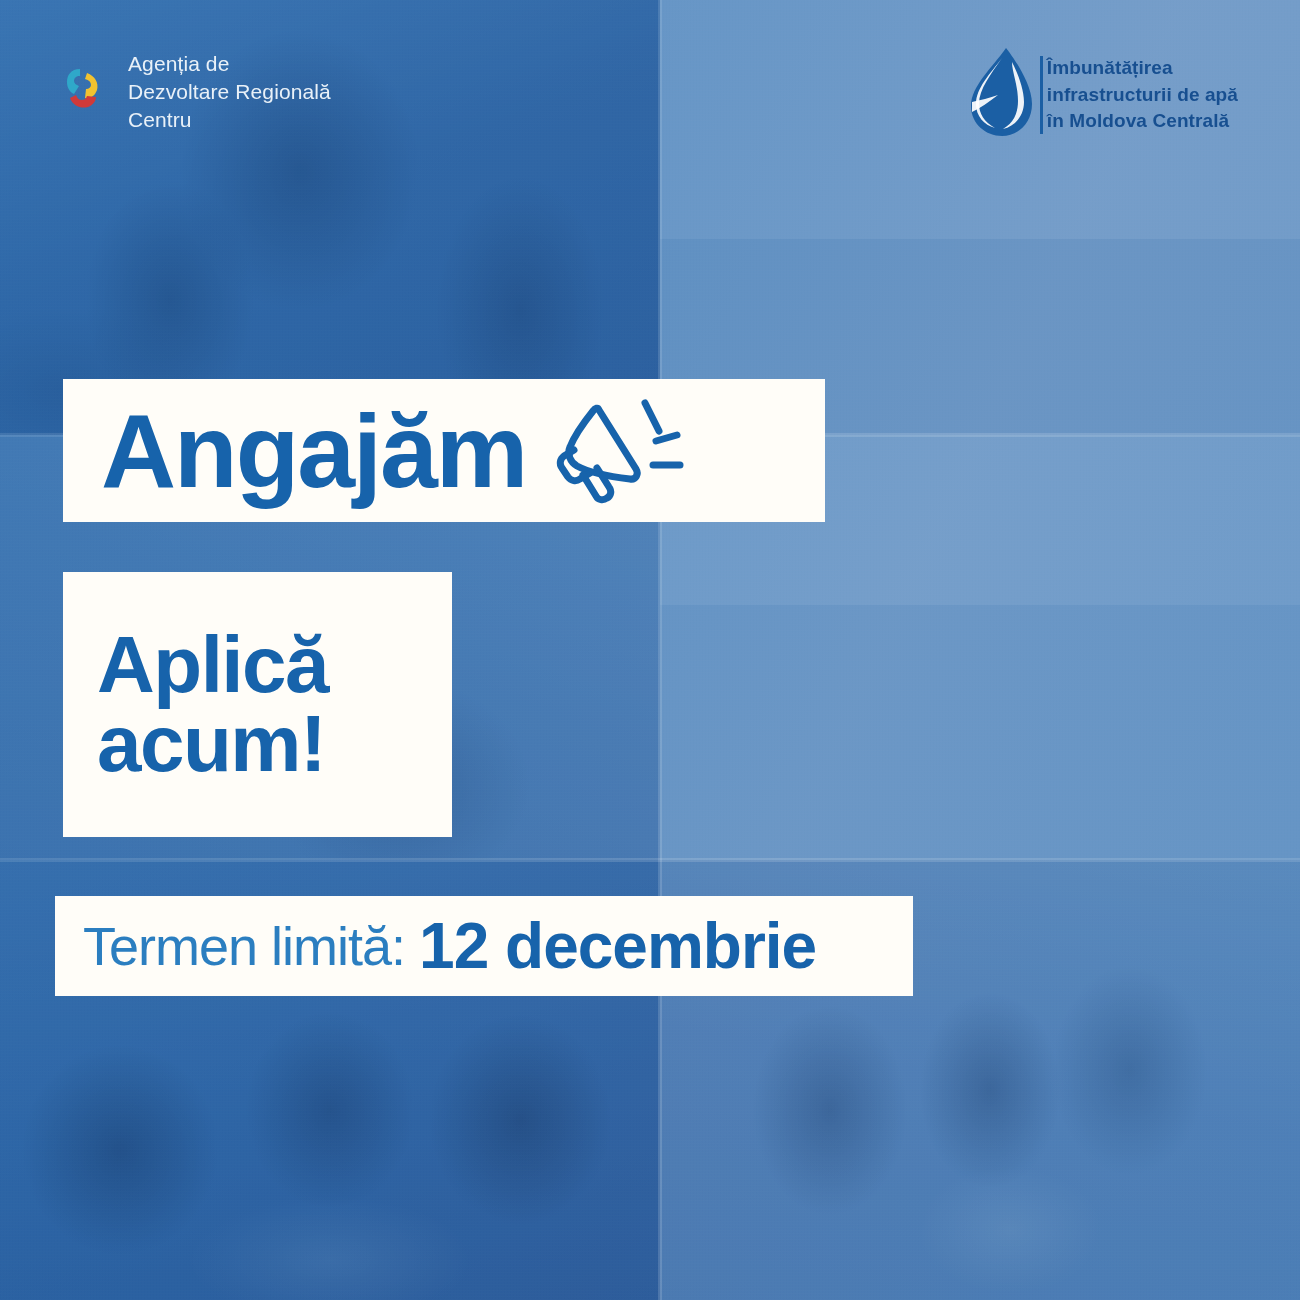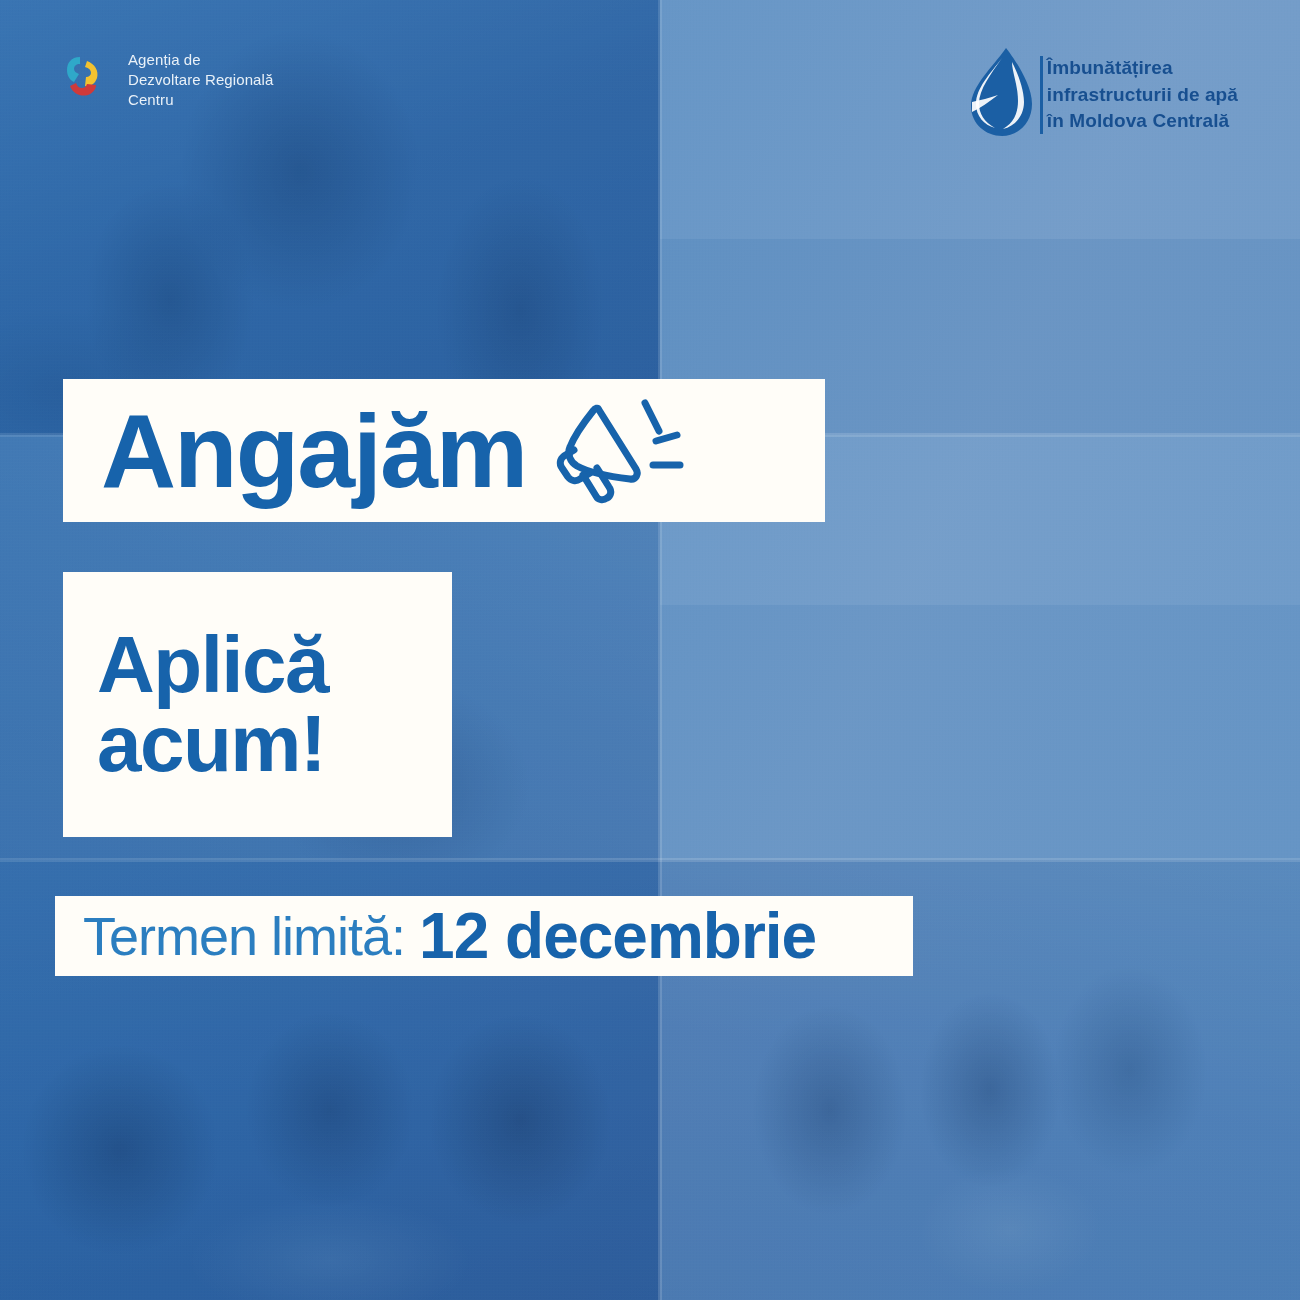--- a/index.html
+++ b/index.html
@@ -112,7 +112,7 @@
   .adr-mark { width: 56px; height: 56px; flex: 0 0 auto; }
   .adr-text {
     color: #e9f1f8;
-    font-size: 15px;
+    font-size: 21px;
     line-height: 1.33;
     font-weight: 400;
     letter-spacing: .1px;

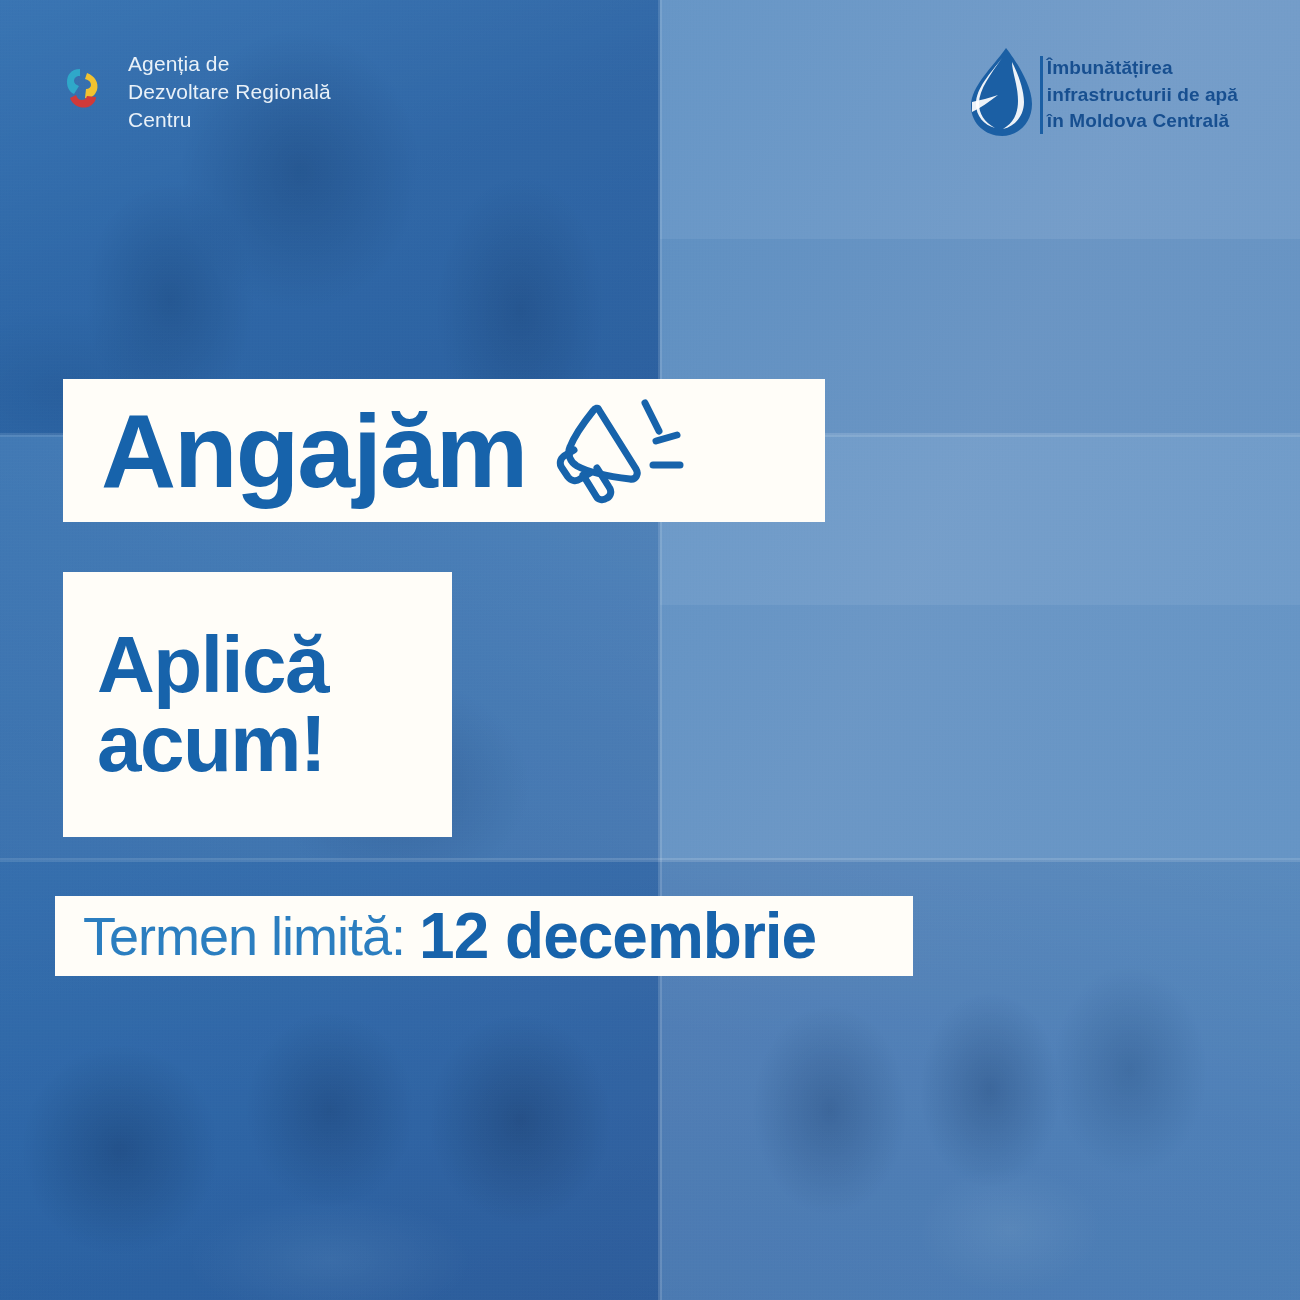--- a/index.html
+++ b/index.html
@@ -181,7 +181,7 @@
 
   .banner-deadline {
     left: 55px; top: 896px;
-    width: 830px; height: 80px;
+    width: 830px; height: 100px;
     padding-left: 28px;
     gap: 0;
   }

